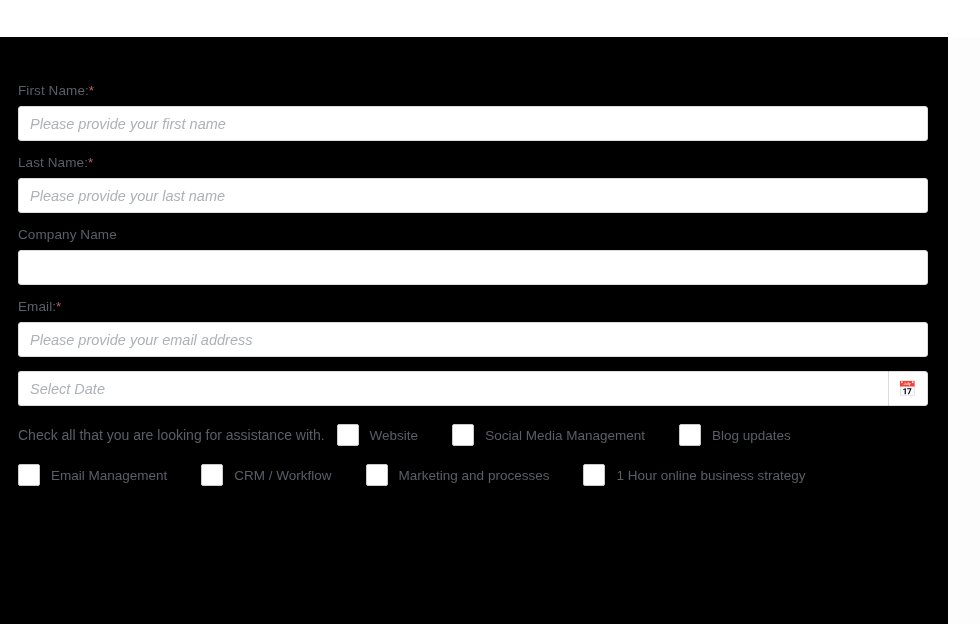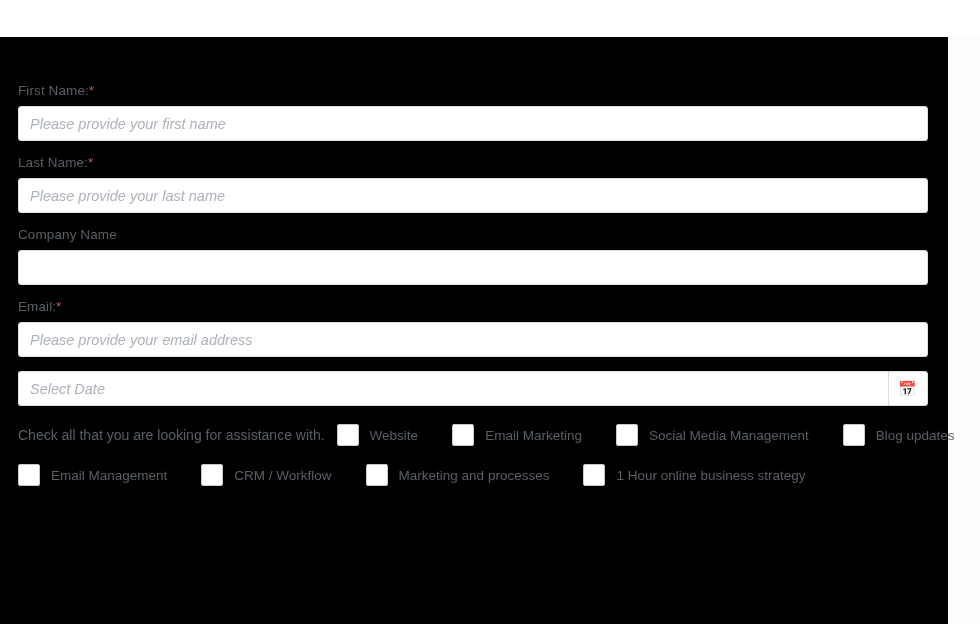--- a/index.html
+++ b/index.html
@@ -230,10 +230,6 @@
           <span class="check-label">Website</span>
         </div>
 
-        <div class="check-item">
-          <span class="checkbox"></span>
-          <span class="check-label">Email Marketing</span>
-        </div>
 
         <div class="check-item">
           <span class="checkbox"></span>

